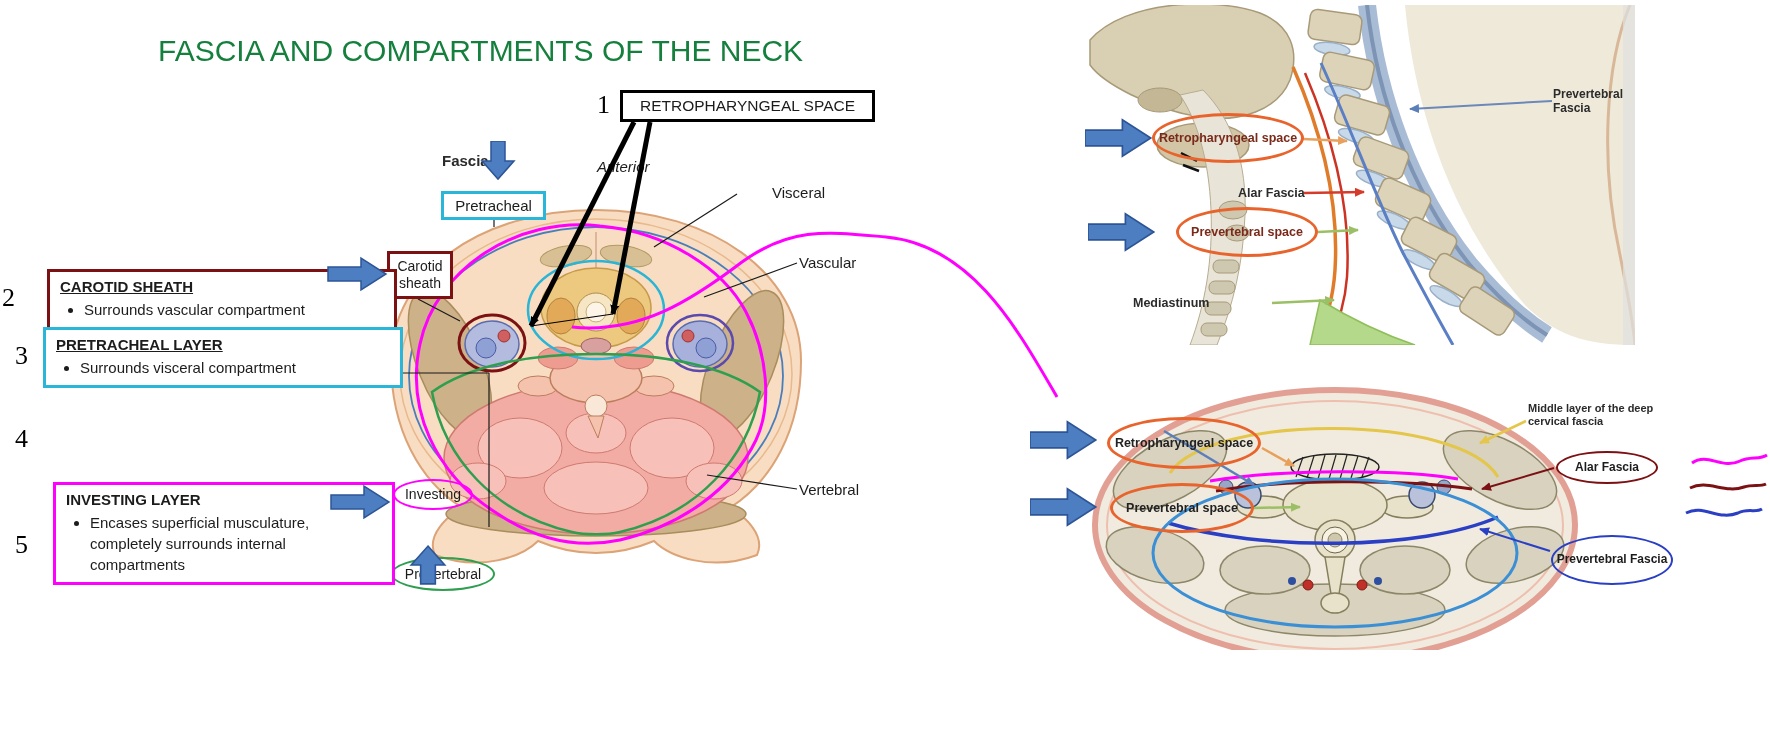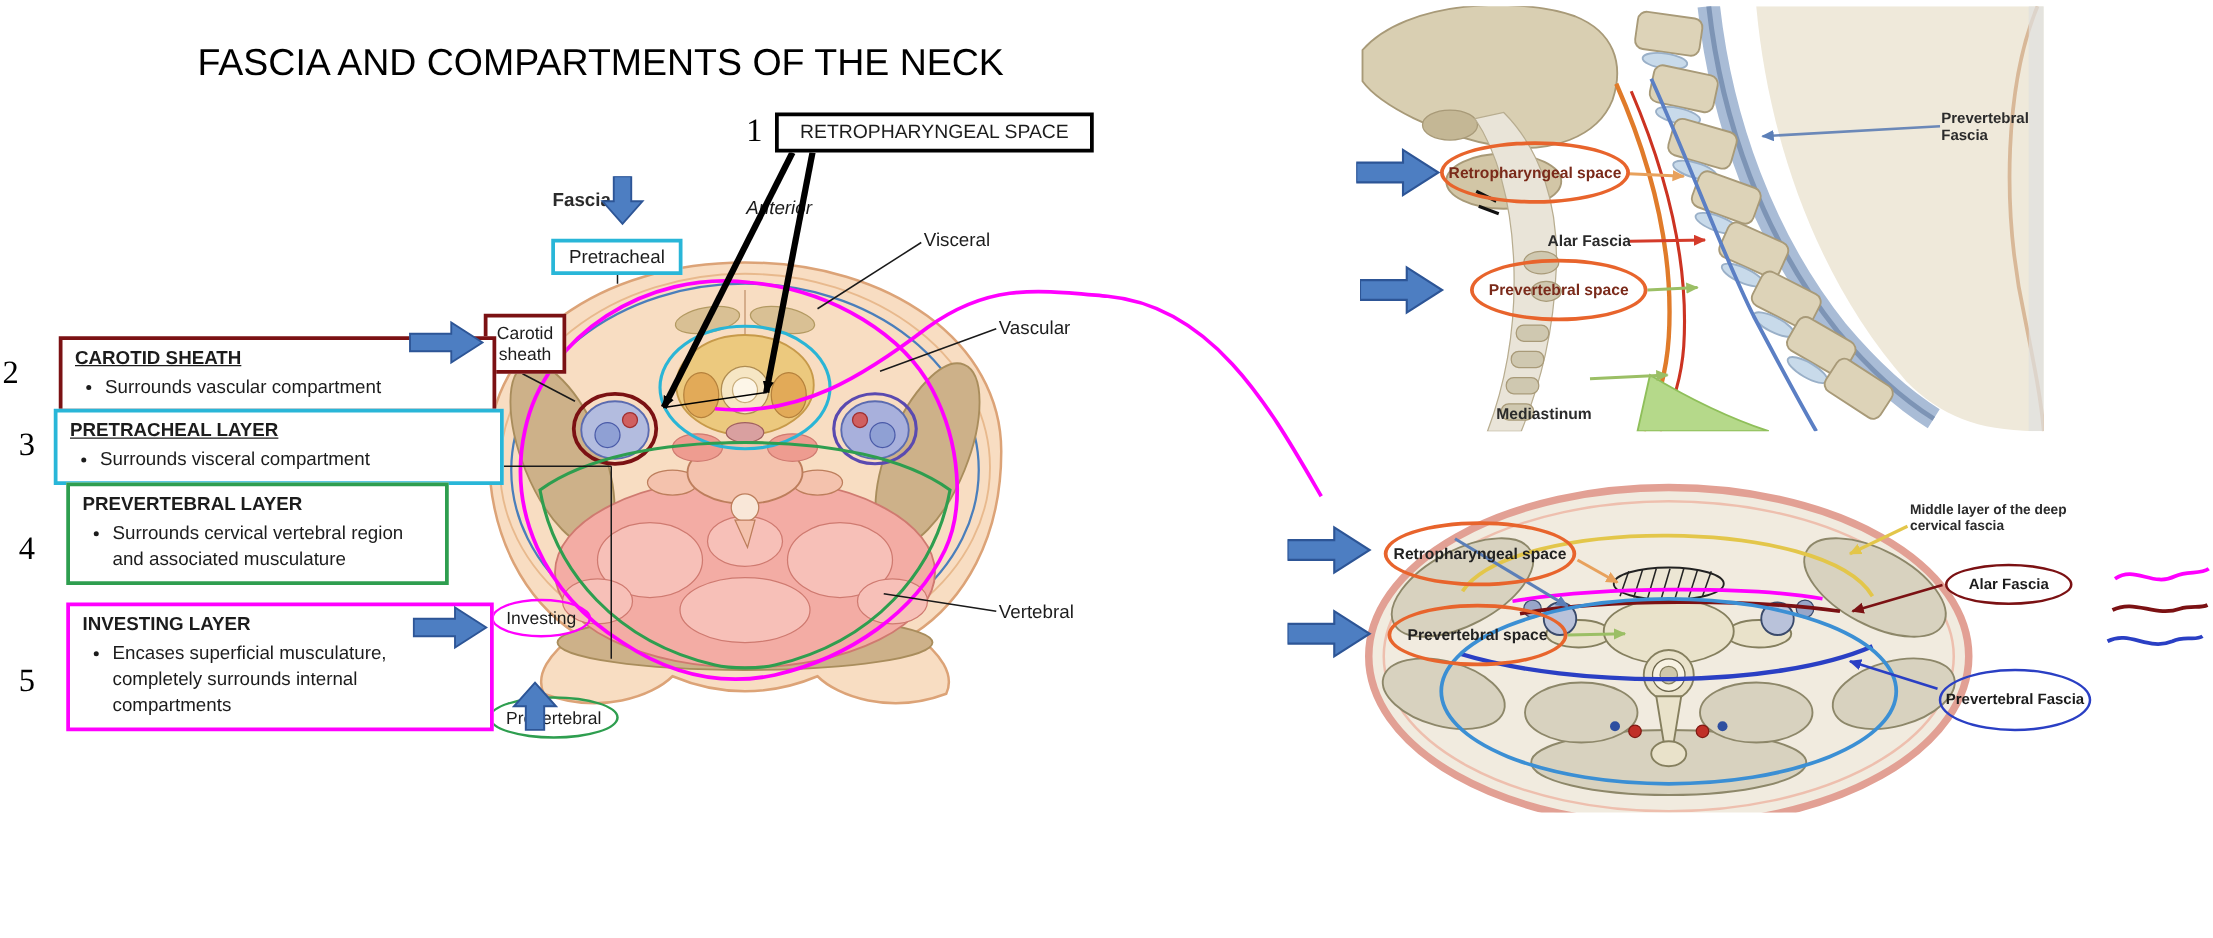--- a/index.html
+++ b/index.html
@@ -44,7 +44,7 @@
 
 <div class="canvas">
 
-  <div class="lbl" style="left:158px; top:34px; font-size:30px; color:#000000;">FASCIA AND COMPARTMENTS OF THE NECK</div>
+  <div class="lbl" style="left:158px; top:34px; font-size:30px; color:#15803d;">FASCIA AND COMPARTMENTS OF THE NECK</div>
 
   <svg class="panel" style="left:368px; top:196px;" width="455" height="395" viewBox="0 0 455 395">
 

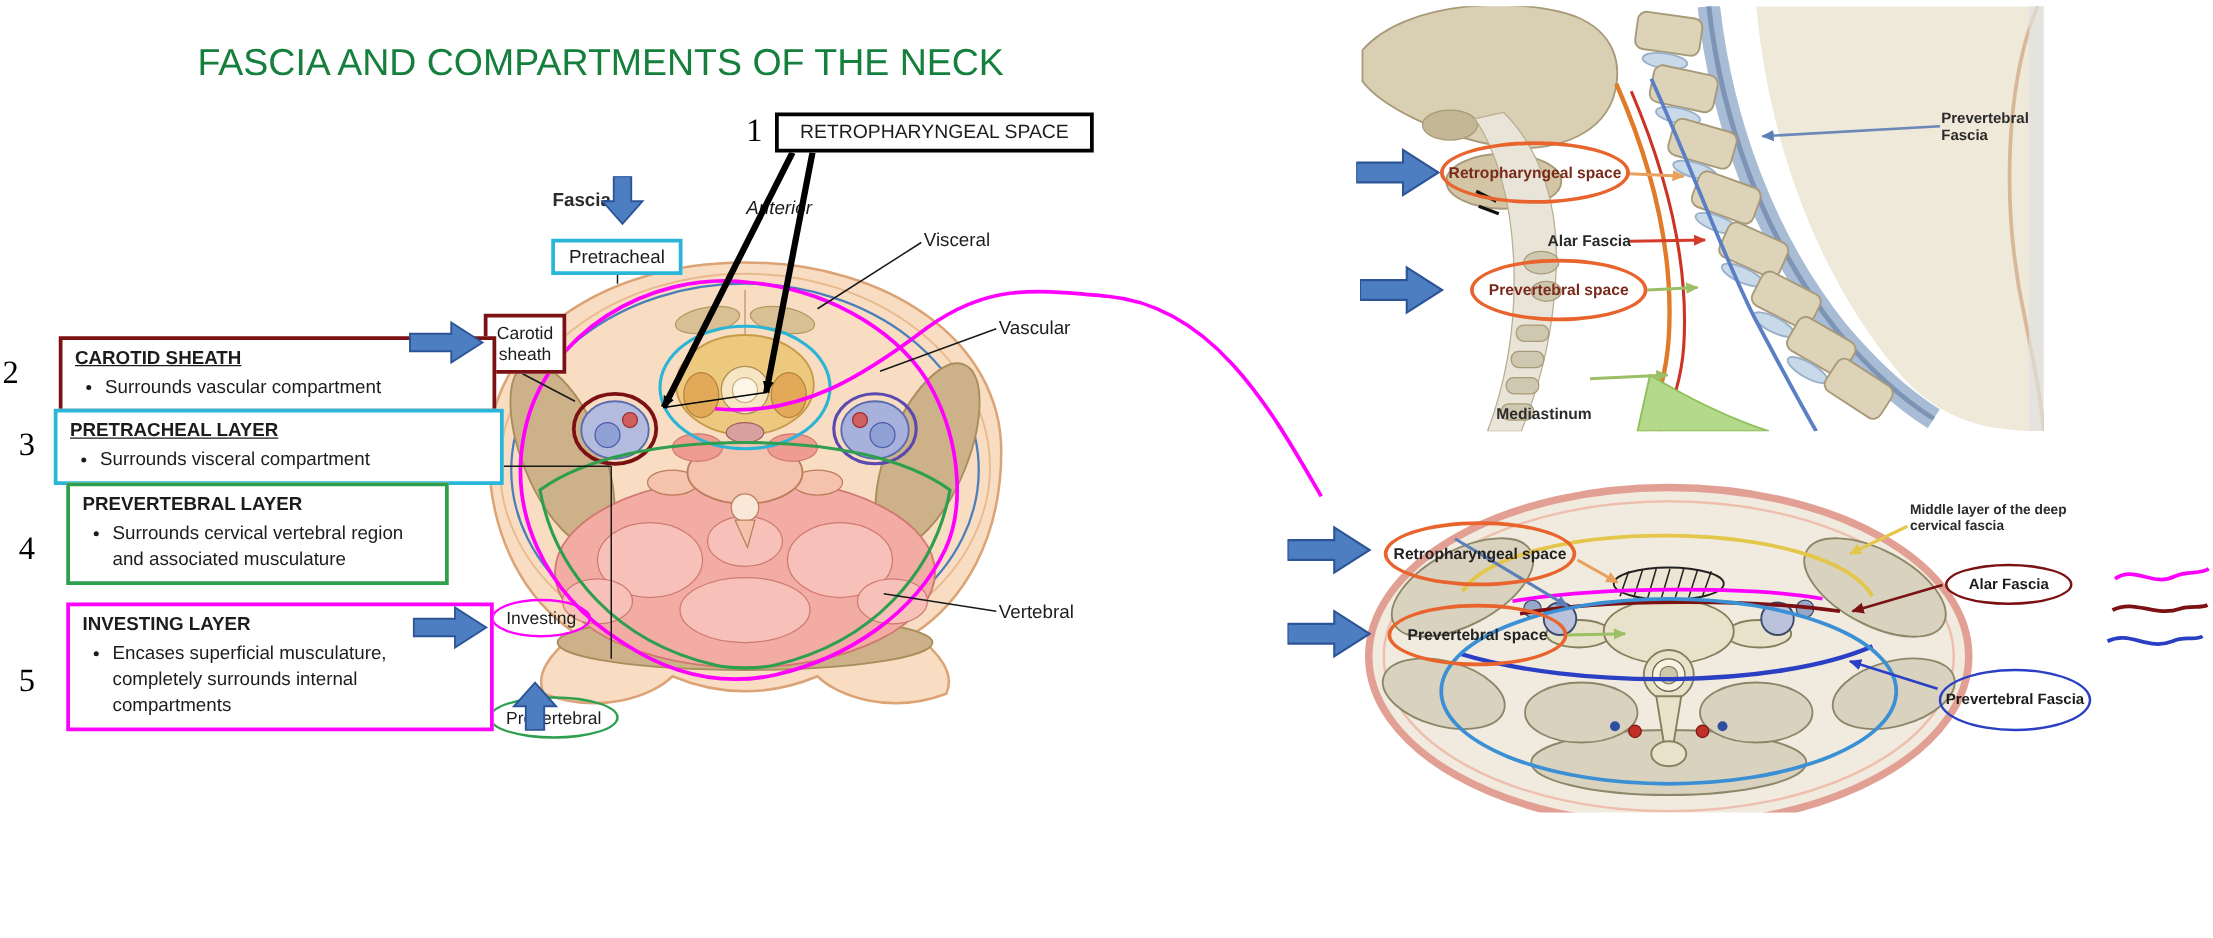--- a/index.html
+++ b/index.html
@@ -300,7 +300,7 @@
   <div class="lbl b" style="left:424px; top:152px;margin-left:18px;">Fascia</div>
   <div class="framebox" style="left:441px; top:179px; width:105px; height:29px; border:3px solid #29b6d8; font-size:15px;margin-top:12px;">Pretracheal</div>
   <div class="lbl i" style="left:597px; top:158px;">Anterior</div>
-  <div class="lbl" style="left:739px; top:184px;">Visceral</div>
+  <div class="lbl" style="left:772px; top:184px;">Visceral</div>
   <div class="lbl" style="left:799px; top:254px;">Vascular</div>
   <div class="framebox" style="left:387px; top:251px; width:66px; height:48px; border:3px solid #7b1113; font-size:14px; line-height:1.25; white-space:normal;">Carotid sheath</div>
   <div class="ellipse-lbl" style="left:393px; top:479px; width:80px; height:31px; border:2.5px solid #ff00ff; font-weight:normal; font-size:14px;">Investing</div>

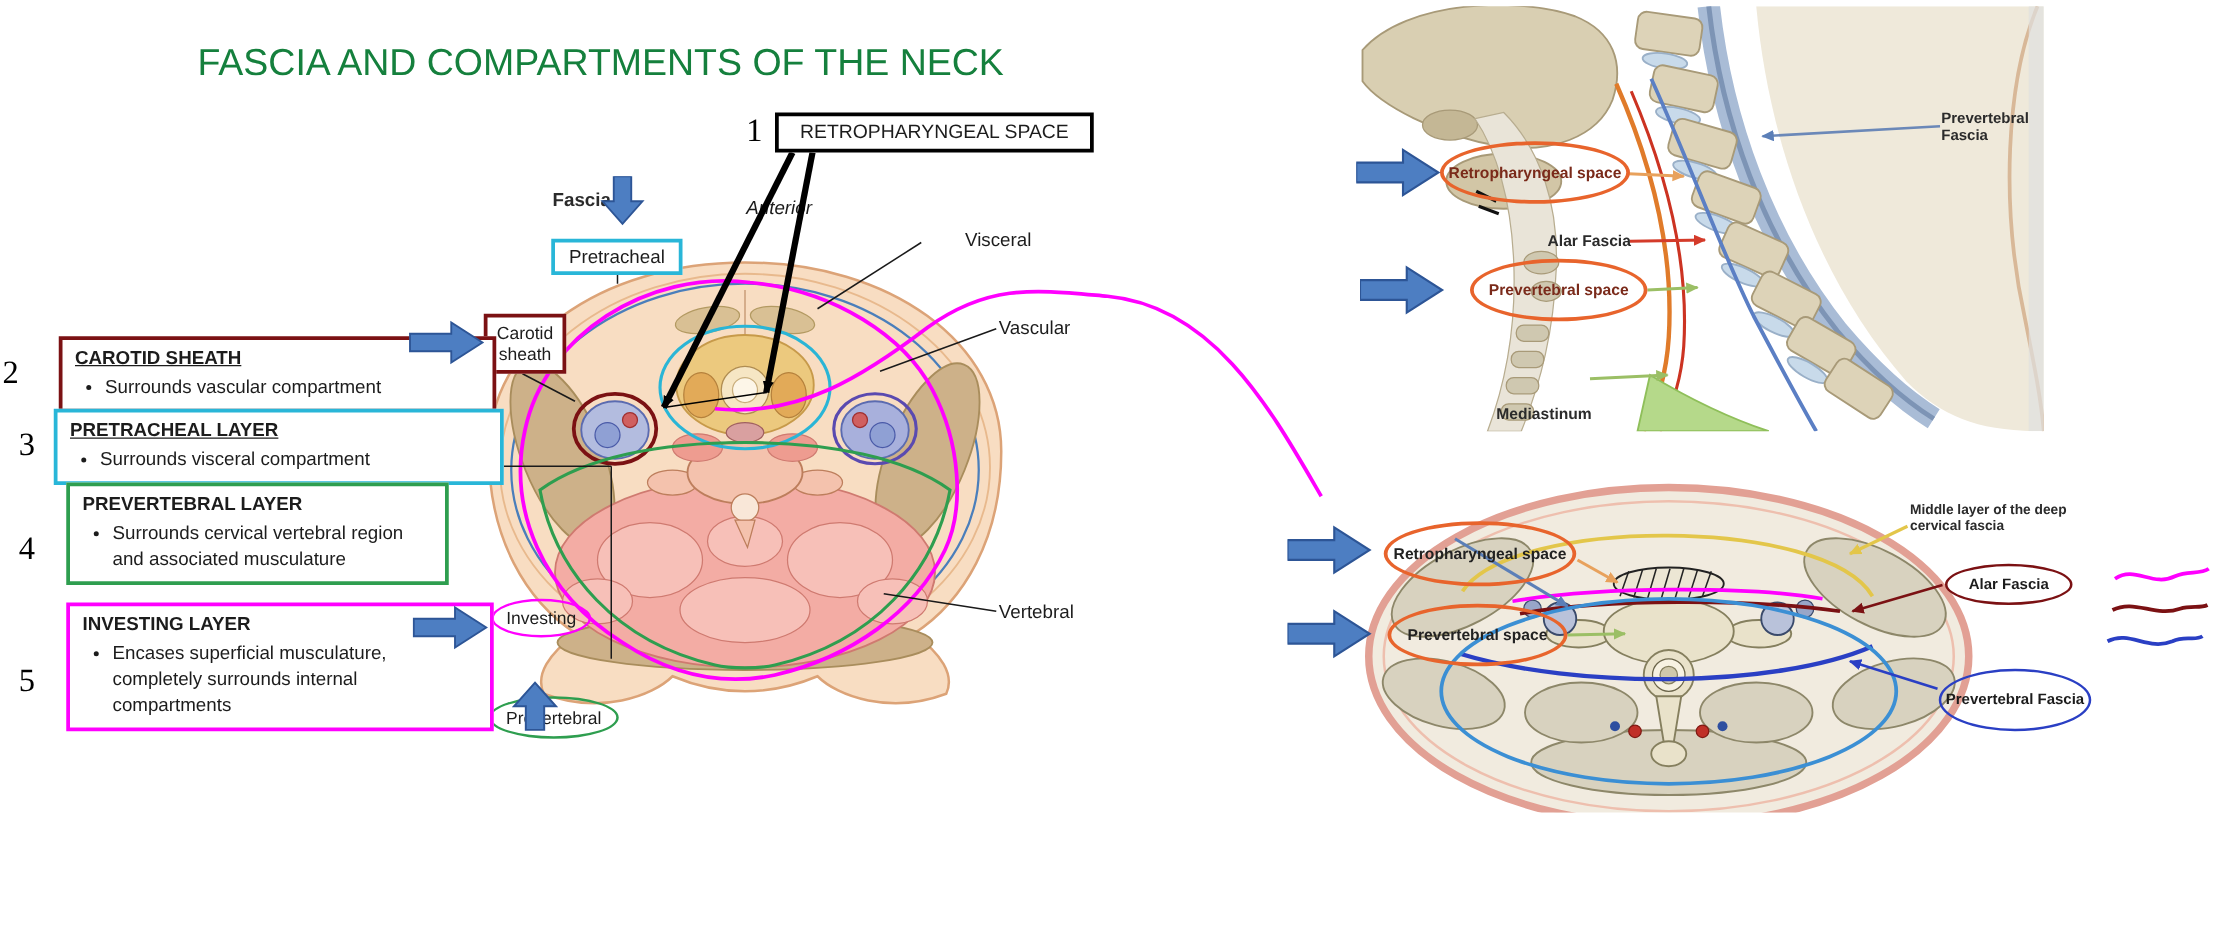--- a/index.html
+++ b/index.html
@@ -362,7 +362,7 @@
   <div class="ellipse-lbl" style="left:1152px; top:113px; width:152px; height:50px; border:3px solid #e8642c; color:#7a2a1a;">Retropharyngeal space</div>
   <div class="lbl b z10" style="left:1238px; top:186px; font-size:12.5px;">Alar Fascia</div>
   <div class="ellipse-lbl" style="left:1176px; top:207px; width:142px; height:50px; border:3px solid #e8642c; color:#7a2a1a;">Prevertebral space</div>
-  <div class="lbl b z10" style="left:1197px; top:296px; font-size:12.5px;margin-top:28px;">Mediastinum</div>
+  <div class="lbl b z10" style="left:1133px; top:296px; font-size:12.5px;">Mediastinum</div>
 
   <div class="ellipse-lbl" style="left:1107px; top:417px; width:154px; height:52px; border:3px solid #e8642c; color:#222;">Retropharyngeal space</div>
   <div class="ellipse-lbl" style="left:1110px; top:483px; width:144px; height:50px; border:3px solid #e8642c; color:#222;">Prevertebral space</div>

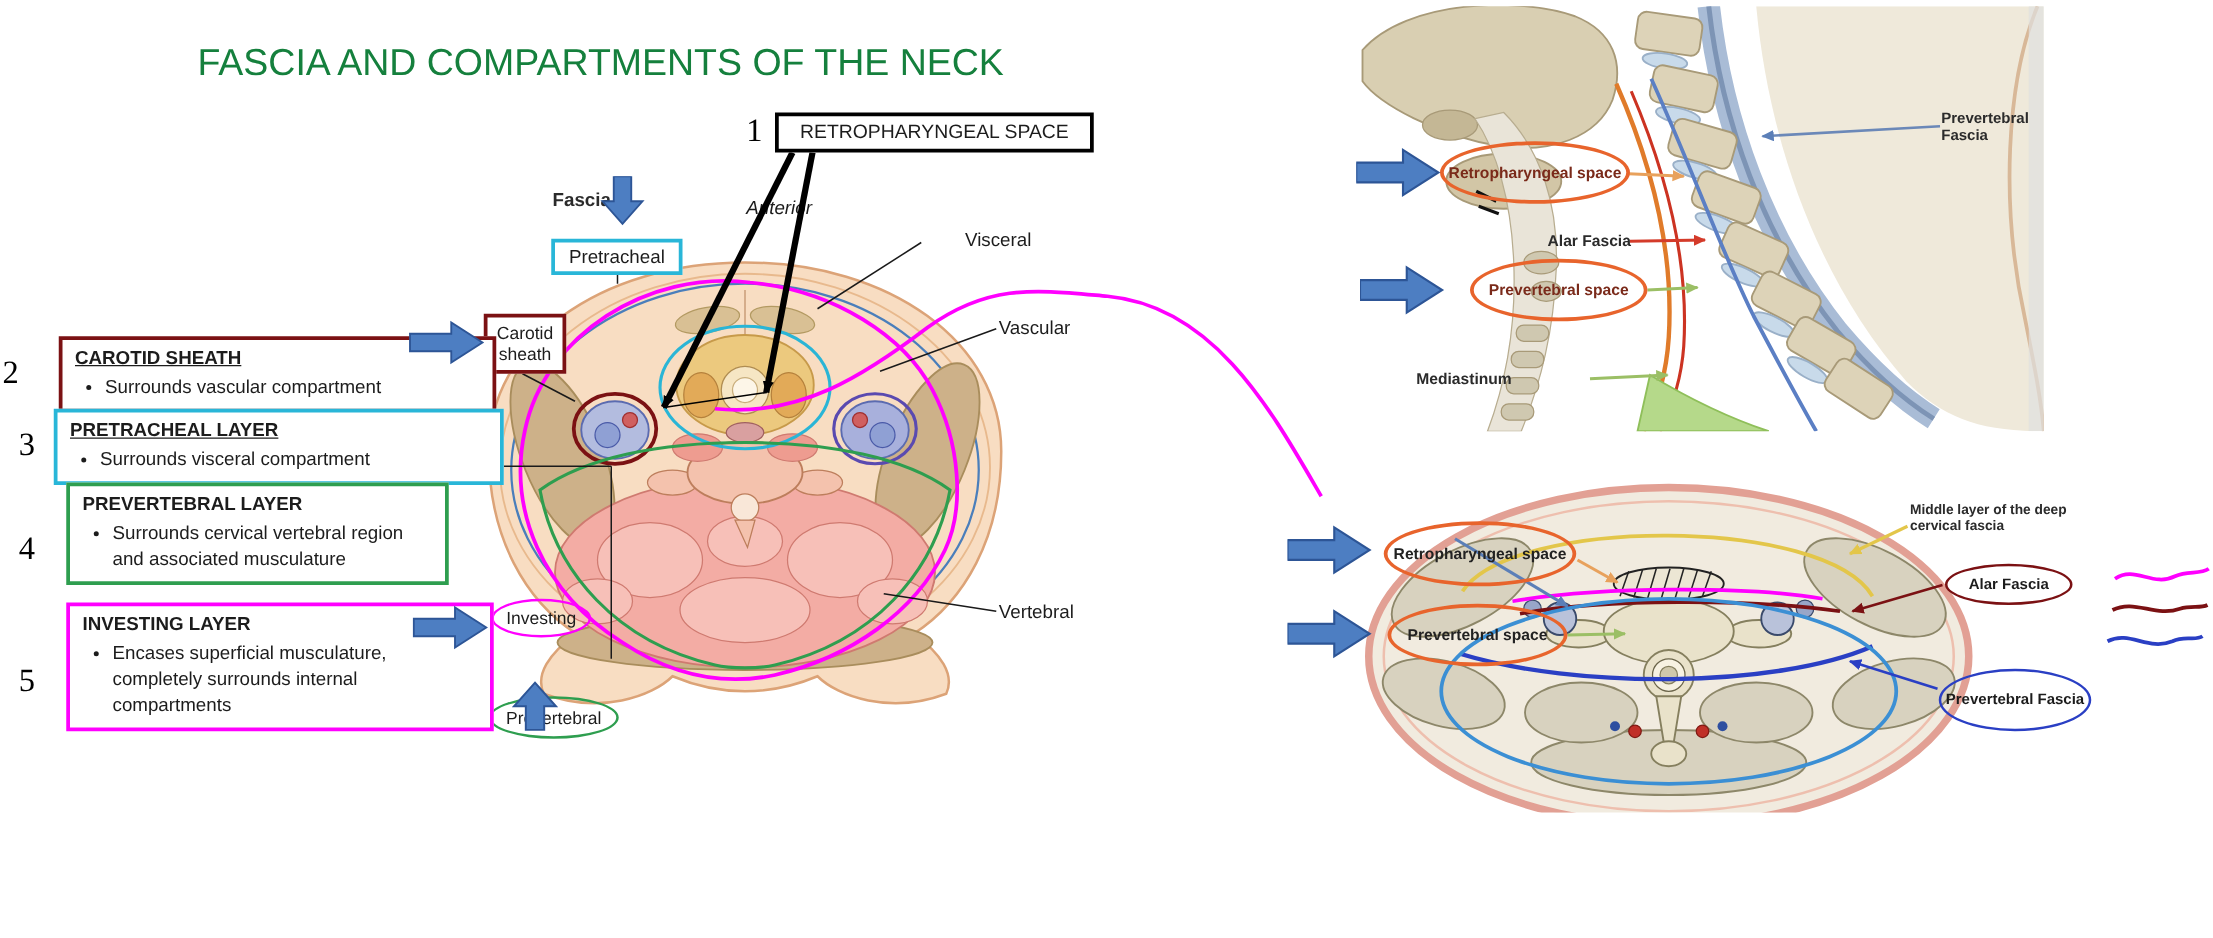--- a/index.html
+++ b/index.html
@@ -320,12 +320,6 @@
         <li>Surrounds visceral compartment</li>
       </ul>
   </div>
-  <div class="info-box" style="left:53px; top:386px; width:306px; border:3.5px solid #2e9e4f;">
-    <h3>PREVERTEBRAL LAYER</h3>
-    <ul>
-        <li>Surrounds cervical vertebral region and associated musculature</li>
-      </ul>
-  </div>
   <div class="info-box" style="left:53px; top:482px; width:342px; border:3.5px solid #ff00ff;">
     <h3>INVESTING LAYER</h3>
     <ul>

